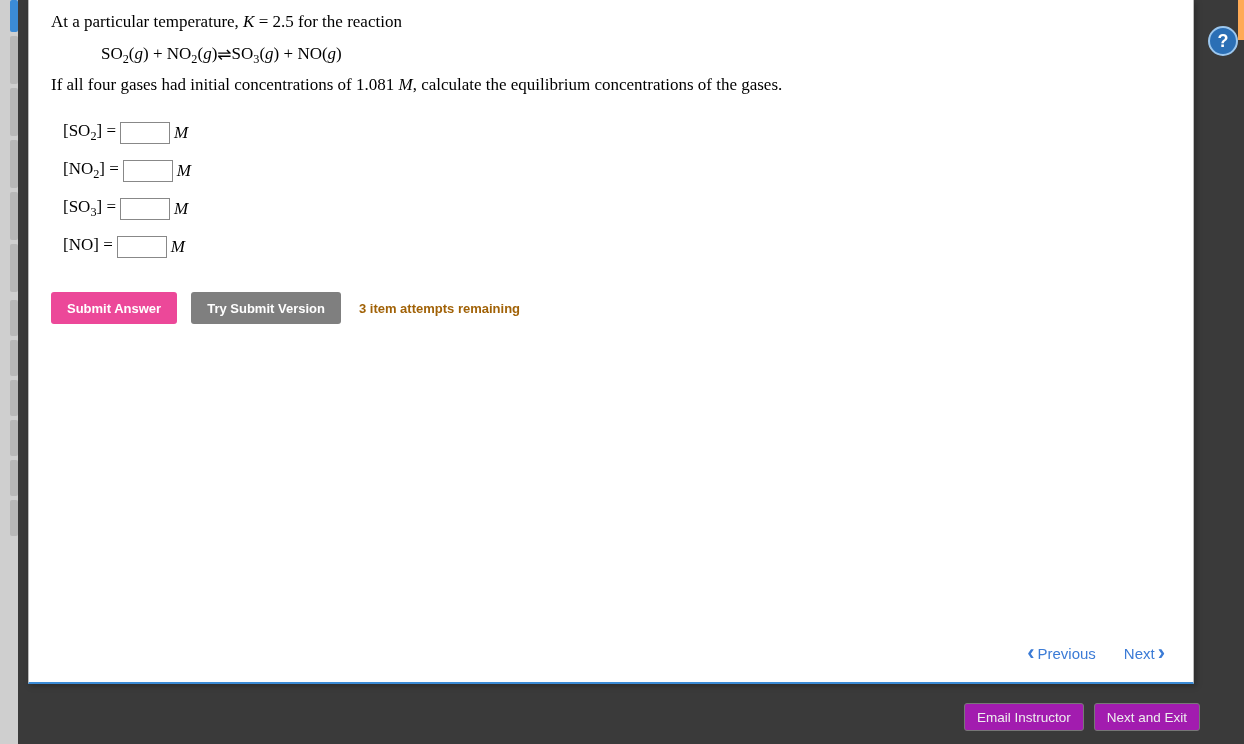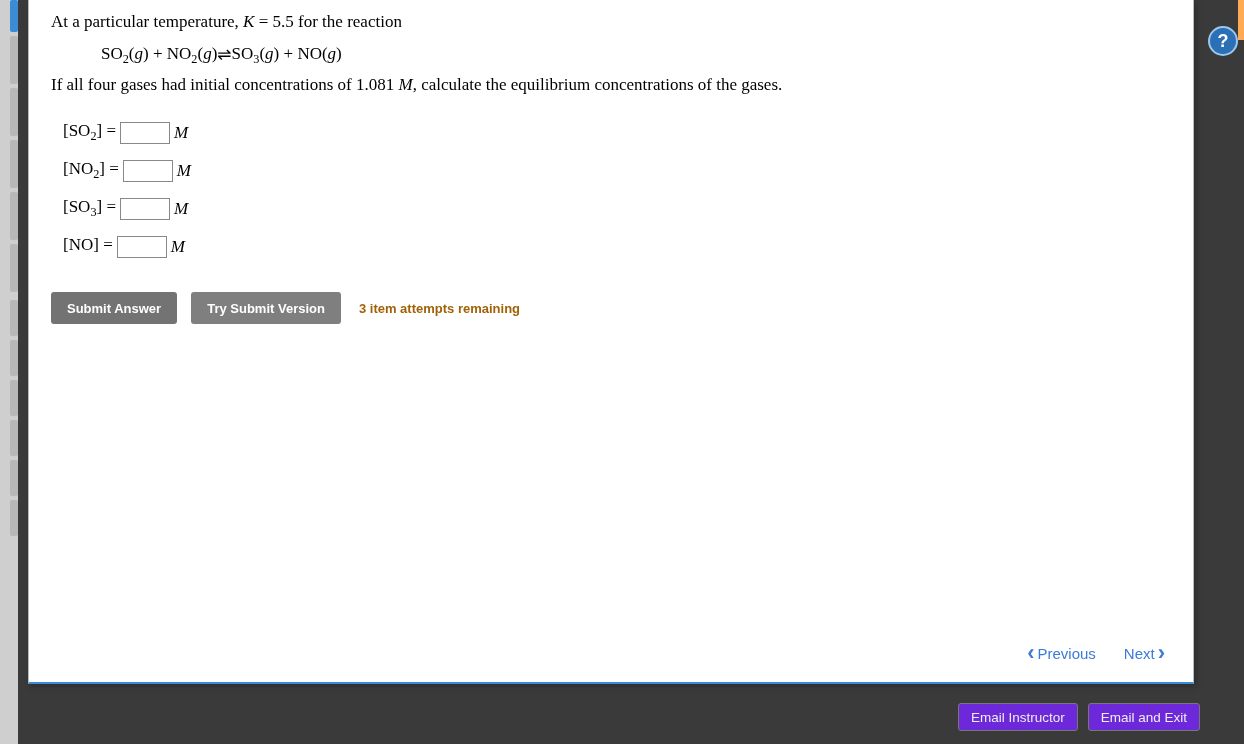--- a/index.html
+++ b/index.html
@@ -109,7 +109,7 @@
   <div class="content">
 
     <div class="line">
-      <span>At a particular temperature, </span><span class="K">K</span><span> = </span><span>5.5</span><span> for the reaction</span>
+      <span>At a particular temperature, </span><span class="K">K</span><span> = </span><span>2.5</span><span> for the reaction</span>
     </div>
 
     <div class="eqn">

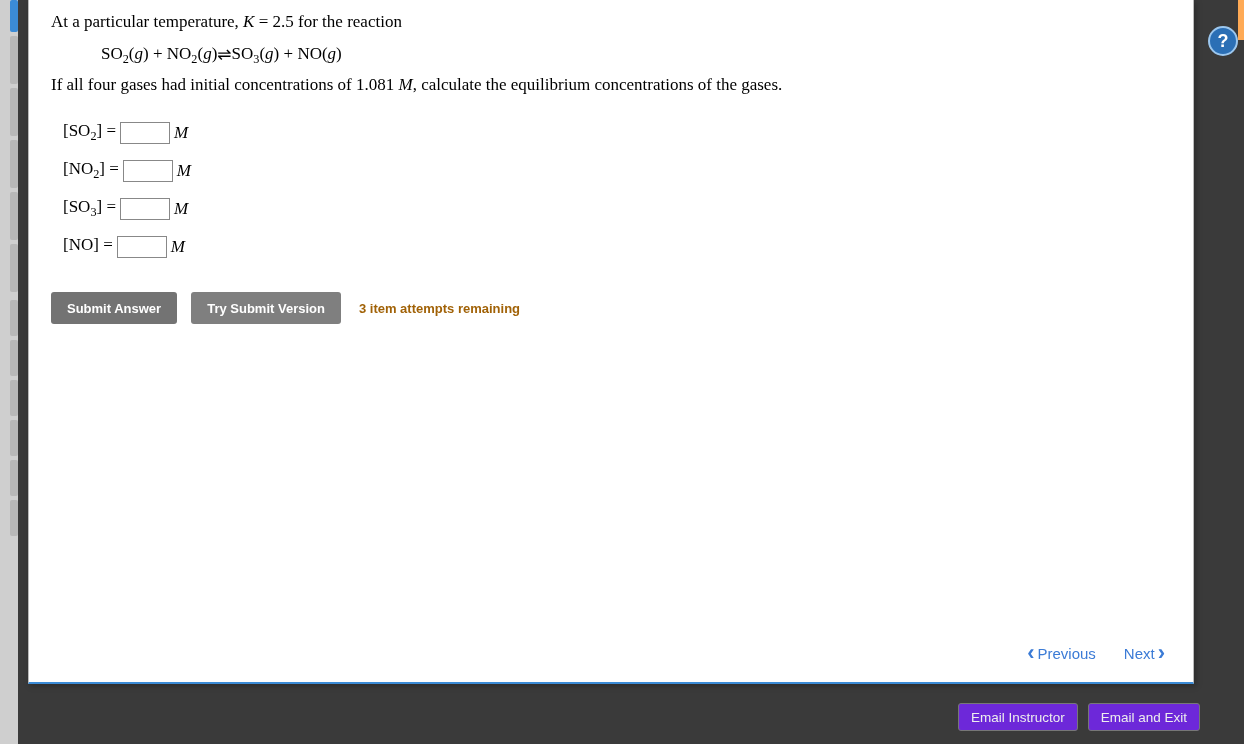--- a/index.html
+++ b/index.html
@@ -52,7 +52,7 @@
     font-family: Arial, sans-serif; font-size: 13px; font-weight: bold;
     color: #fff; border: none; cursor: pointer;
   }
-  .btn-submit { background: #737373; }
+  .btn-submit { background: #ec4899; }
   .btn-try { background: #7f7f7f; }
   .attempts { font-family: Arial, sans-serif; font-size: 13px; font-weight: bold; color: #a16207; margin-left: 4px; }
 

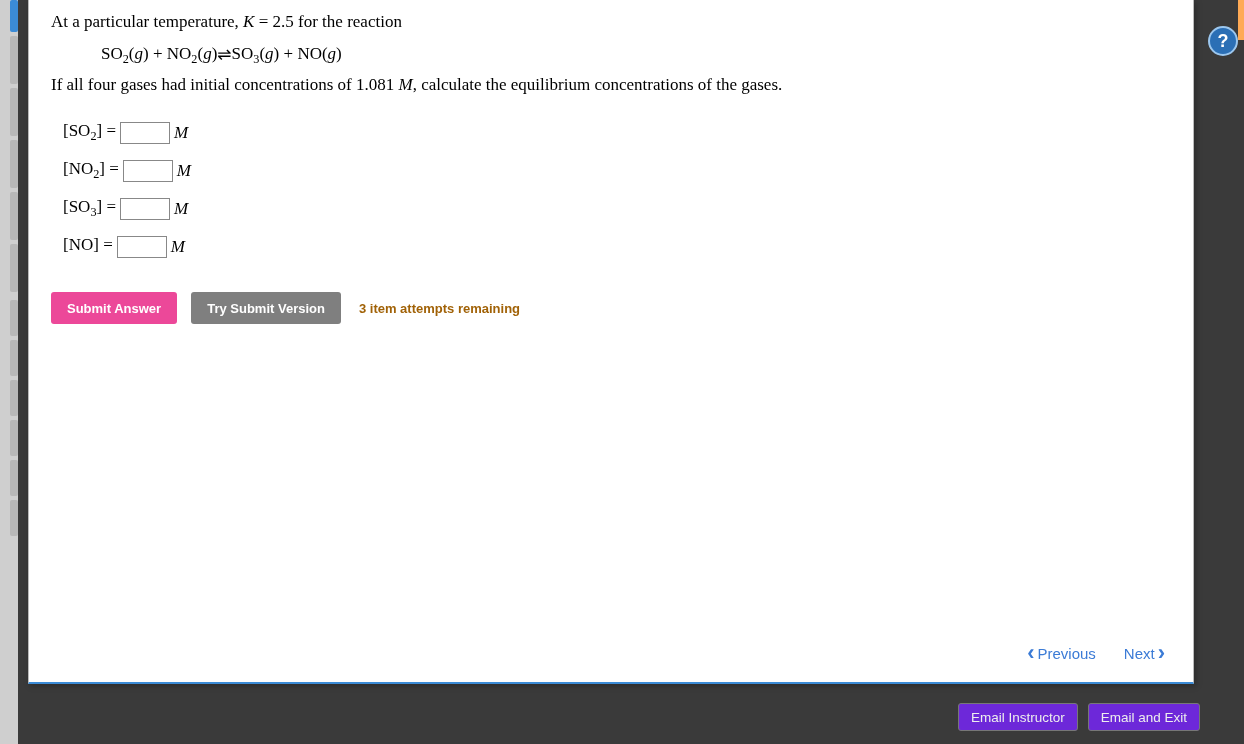--- a/index.html
+++ b/index.html
@@ -81,7 +81,7 @@
   }
   .fbtn {
     height: 28px; padding: 0 12px; border-radius: 3px; border: 1px solid #777;
-    background: #6d28d9; color: #eee; font-family: Arial, sans-serif; font-size: 13.5px;
+    background: #a21caf; color: #eee; font-family: Arial, sans-serif; font-size: 13.5px;
     display: inline-flex; align-items: center; cursor: pointer;
   }
 </style>

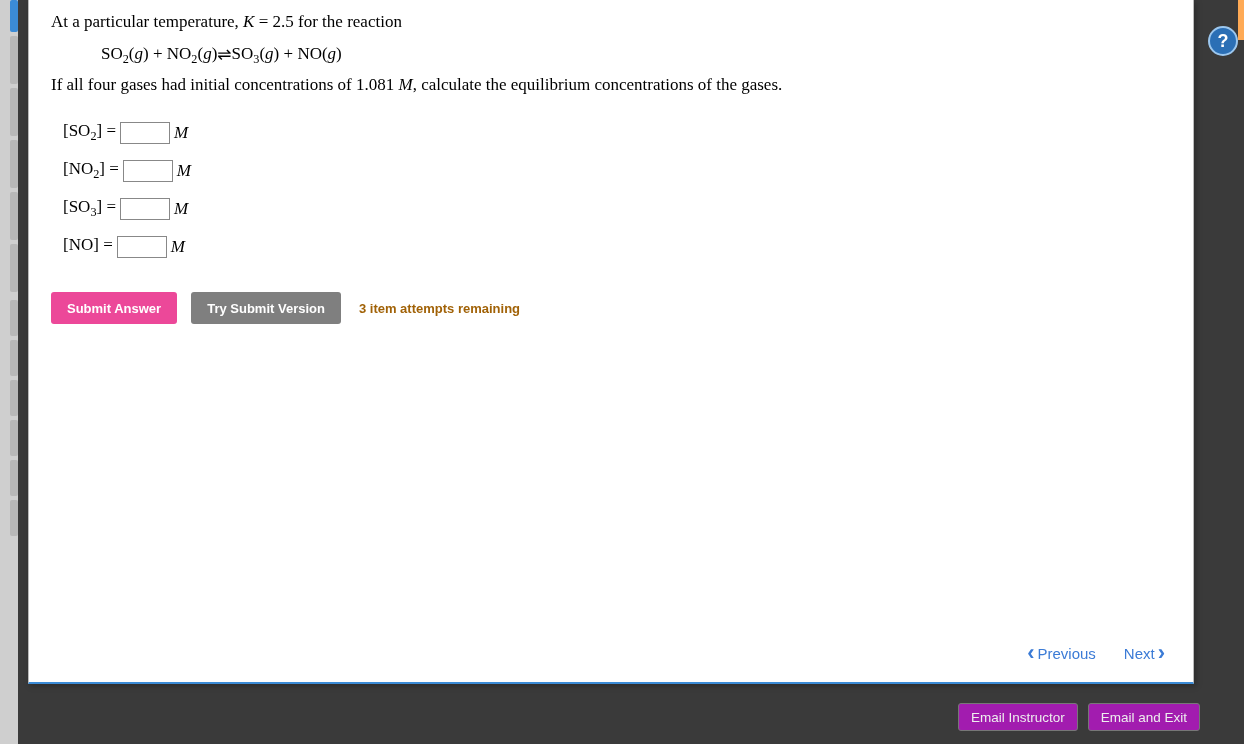--- a/index.html
+++ b/index.html
@@ -168,7 +168,7 @@
 
 <div class="footer-bar">
   <button class="fbtn">Email Instructor</button>
-  <button class="fbtn">Email and Exit</button>
+  <button class="fbtn">Next and Exit</button>
 </div>
 
 </body></html>

